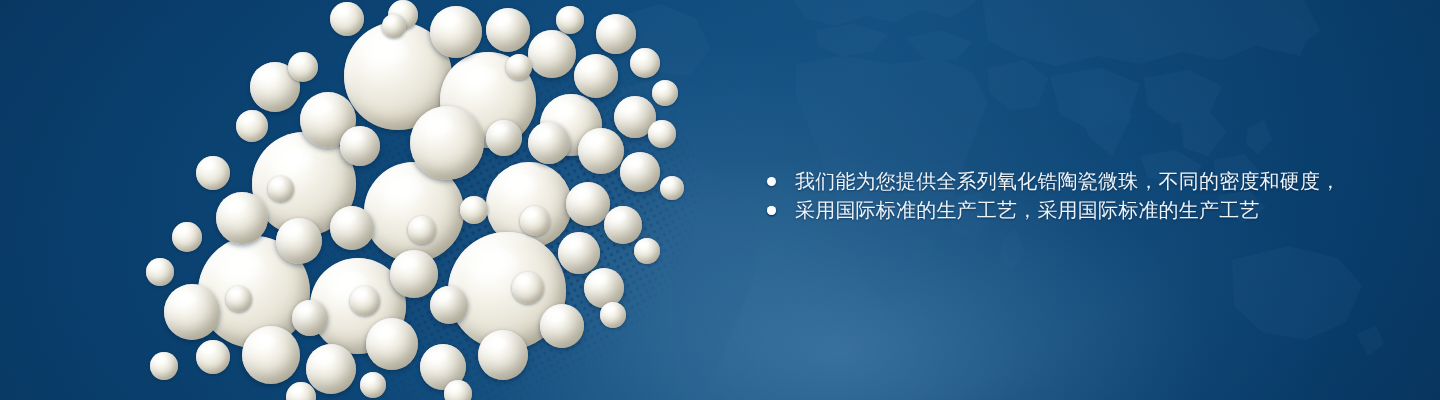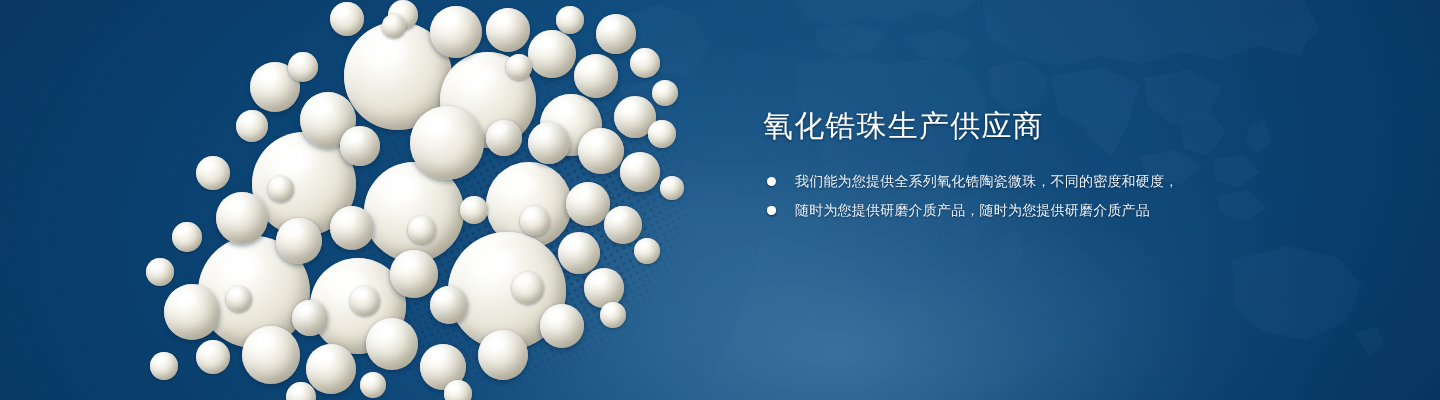--- a/index.html
+++ b/index.html
@@ -293,7 +293,6 @@
 
   <div class="copy">
 
-    <div class="headline">氧化锆珠生产供应商</div>
 
     <ul class="bullets">
 

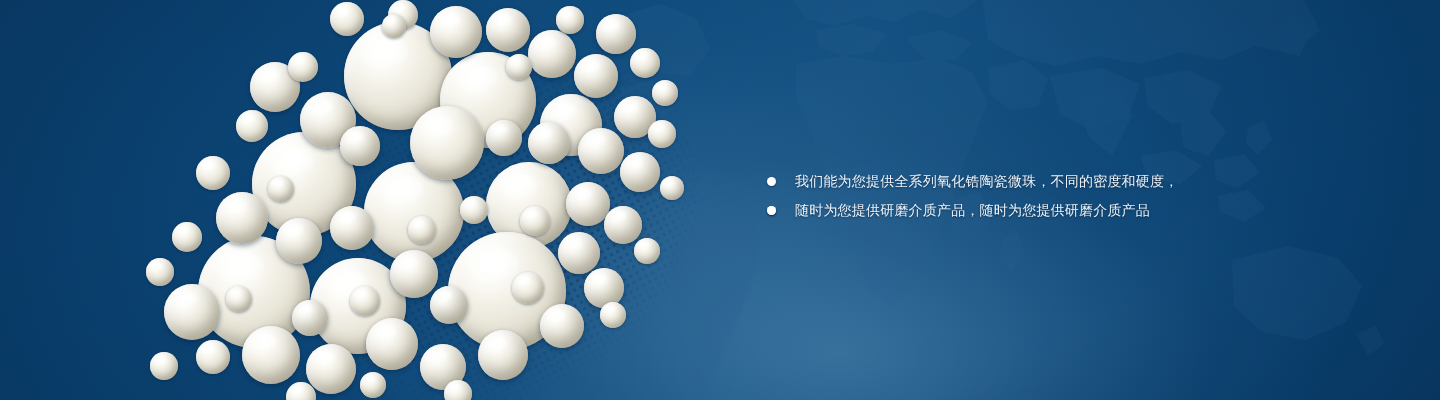--- a/index.html
+++ b/index.html
@@ -145,7 +145,7 @@
     padding-left:28px;
     margin-bottom:6px;
     color:#eef3f8;
-    font-size:14px;
+    font-size:20px;
     line-height:23px;
     letter-spacing:0.2px;
     text-shadow:0 1px 2px rgba(2,26,52,0.55);

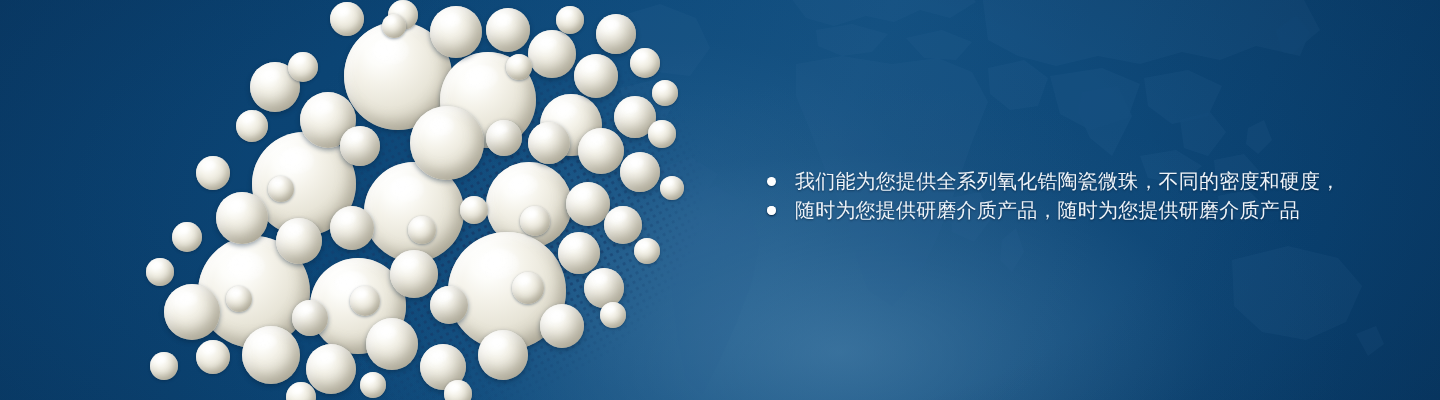--- a/index.html
+++ b/index.html
@@ -307,7 +307,7 @@
 
       <li class="bullet">
         <span class="dot"></span>
-        <span>随时为您提供研磨介质产品，随时为您提供研磨介质产品</span>
+        <span>采用国际标准的生产工艺，采用国际标准的生产工艺</span>
       </li>
 
     </ul>

